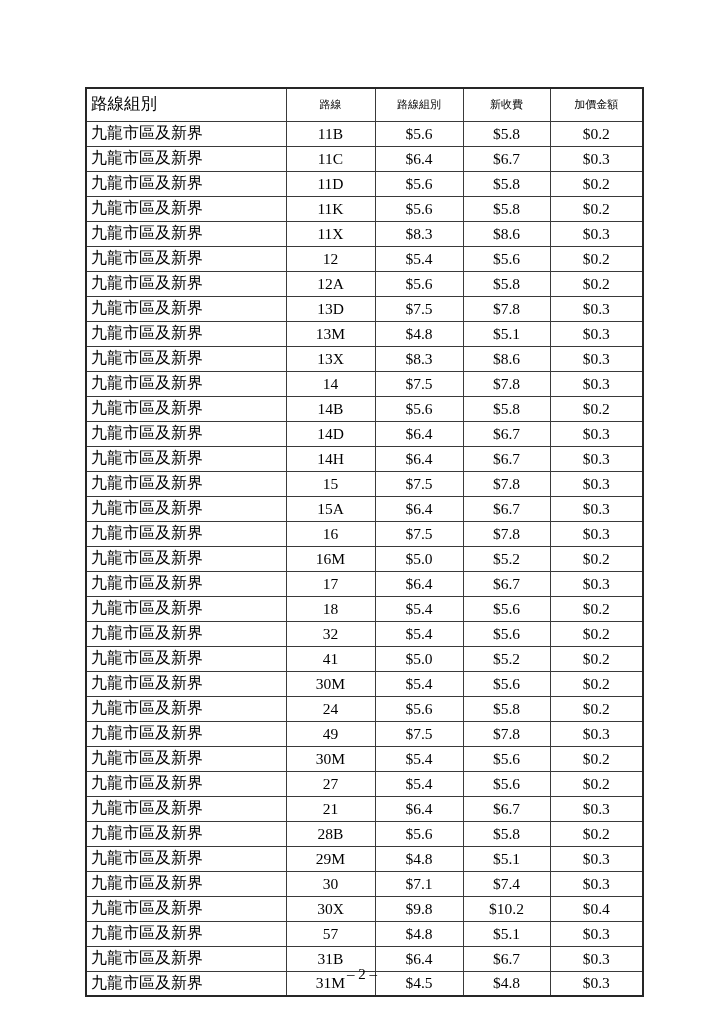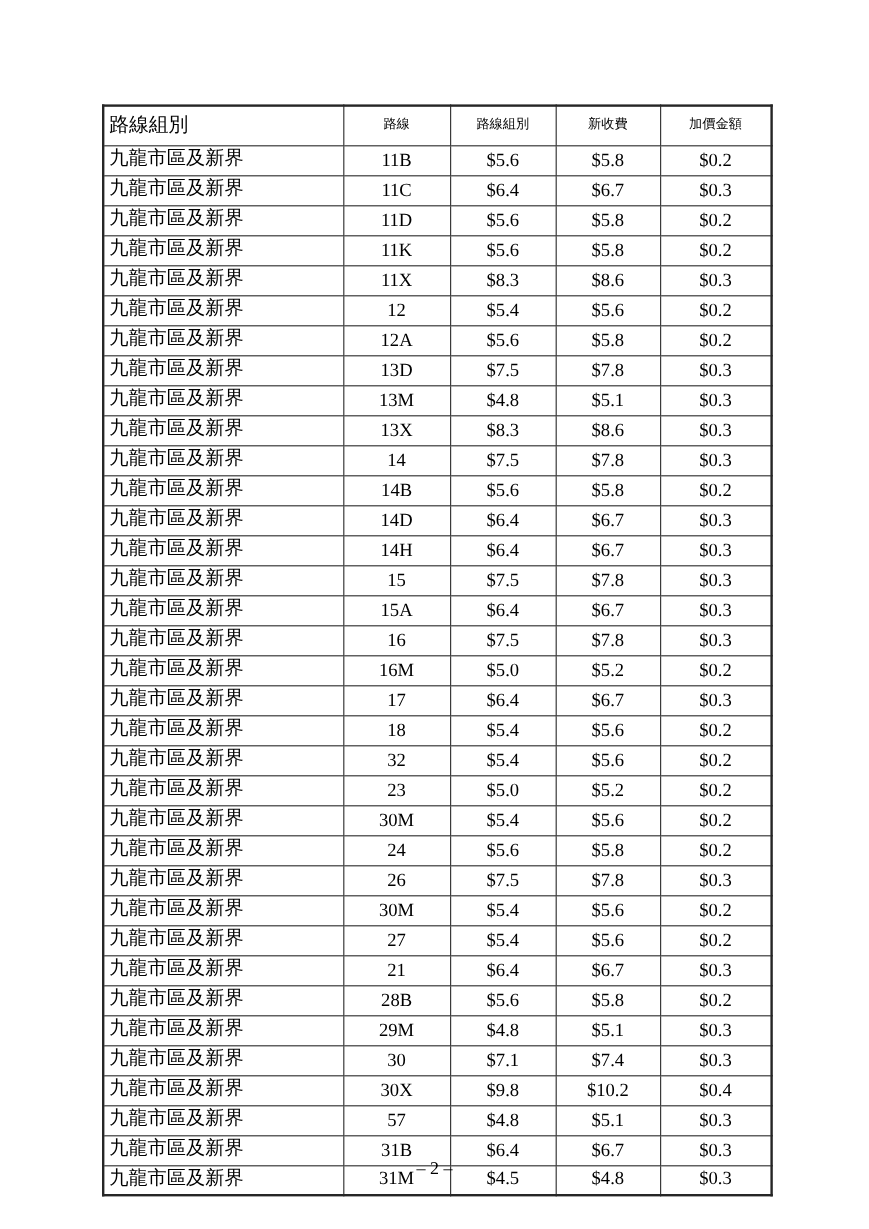--- a/index.html
+++ b/index.html
@@ -240,7 +240,7 @@
         </tr>
         <tr>
           <td class="cell-group">九龍市區及新界</td>
-          <td>23</td>
+          <td>41</td>
           <td>$5.0</td>
           <td>$5.2</td>
           <td>$0.2</td>

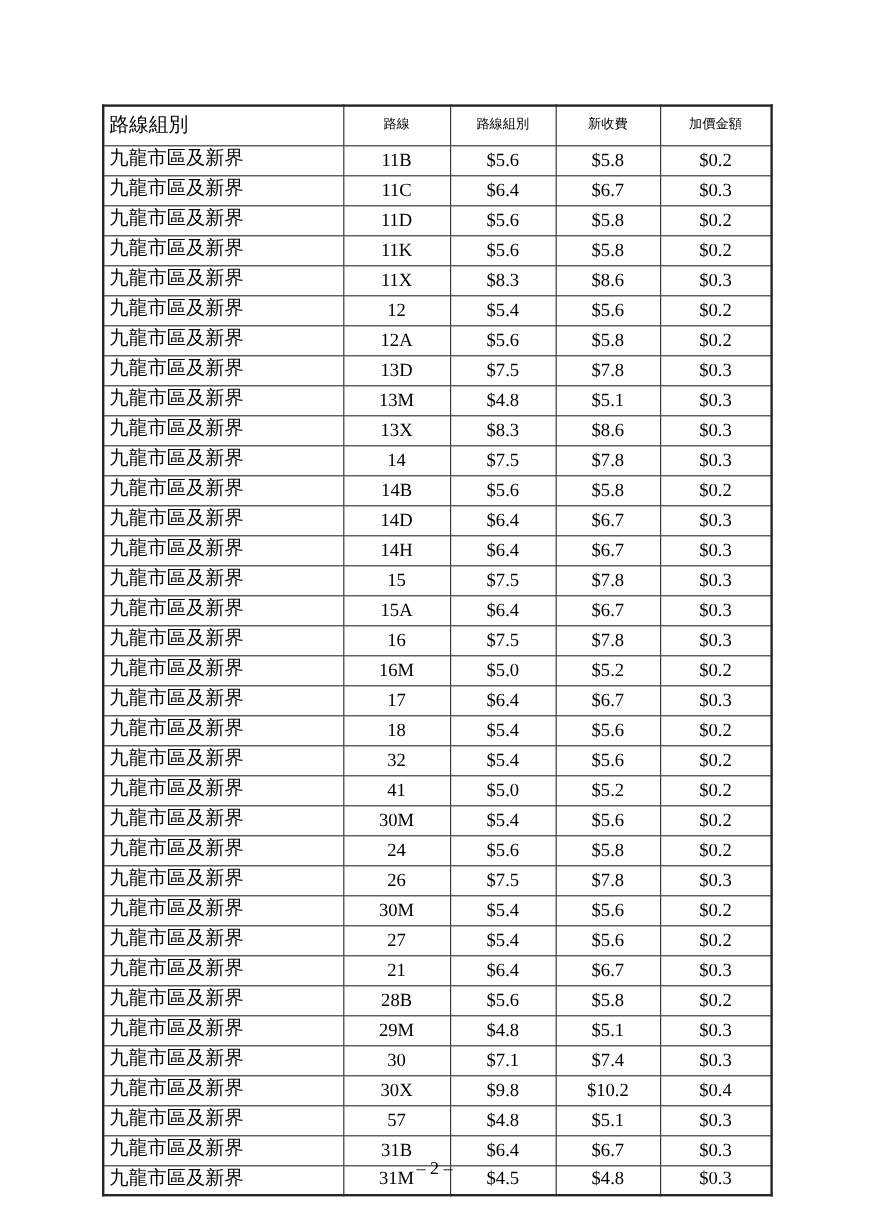--- a/index.html
+++ b/index.html
@@ -261,7 +261,7 @@
         </tr>
         <tr>
           <td class="cell-group">九龍市區及新界</td>
-          <td>26</td>
+          <td>49</td>
           <td>$7.5</td>
           <td>$7.8</td>
           <td>$0.3</td>

